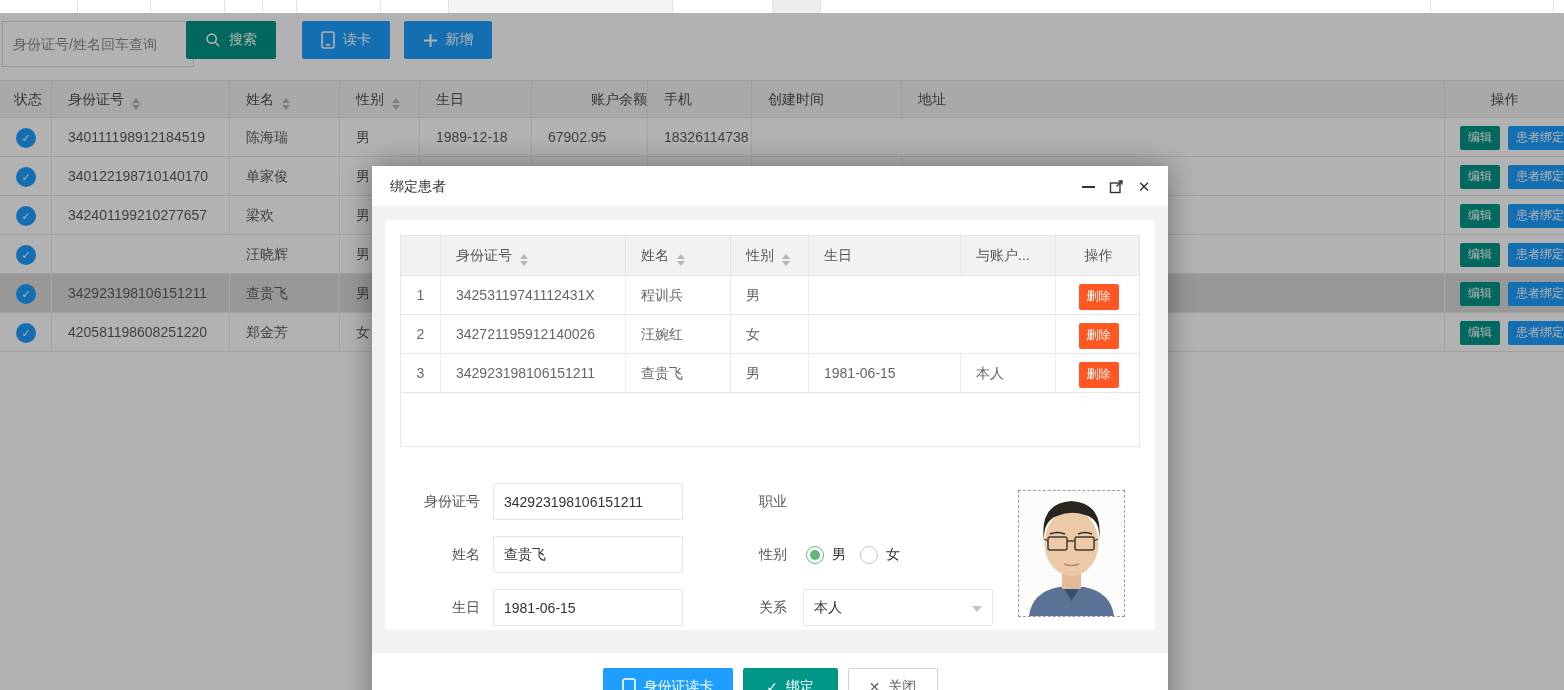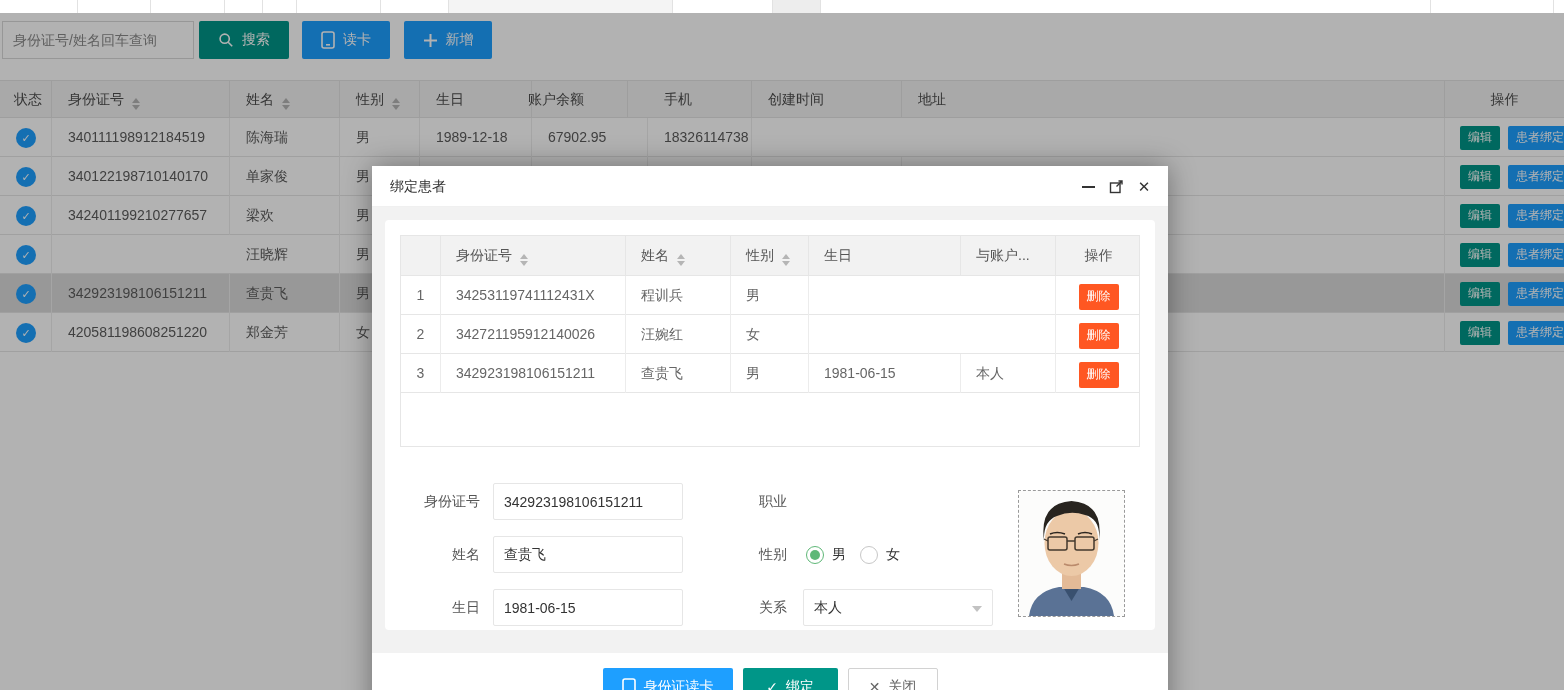--- a/index.html
+++ b/index.html
@@ -14,7 +14,7 @@
 
   
   .toolbar { position:absolute; left:0; top:13px; width:1564px; height:67px; background:#fff; }
-  .search-input { position:absolute; left:2px; top:8px; width:192px; height:38px; border:1px solid #d9d9d9; padding:0 10px; font-size:14px; color:#333; outline:none; font-family:inherit; }
+  .search-input { position:absolute; left:2px; top:8px; width:192px; height:46px; border:1px solid #d9d9d9; padding:0 10px; font-size:14px; color:#333; outline:none; font-family:inherit; }
   .search-input::placeholder { color:#8a8a8a; }
   .tbtn { position:absolute; top:8px; height:38px; border:none; border-radius:2px; color:#fff; font-size:14px; display:flex; align-items:center; justify-content:center; gap:8px; cursor:pointer; font-family:inherit; }
   .btn-teal { background:#009688; }

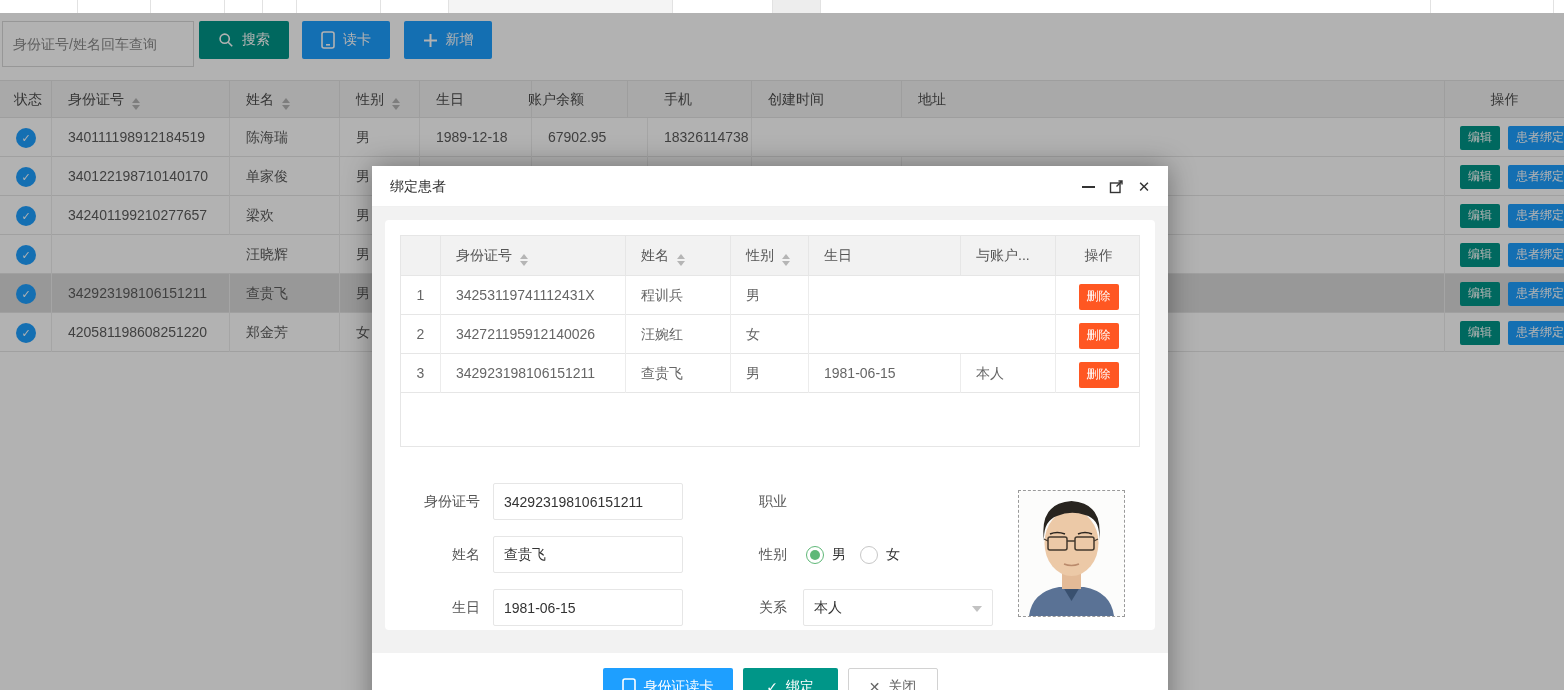--- a/index.html
+++ b/index.html
@@ -19,7 +19,7 @@
   .tbtn { position:absolute; top:8px; height:38px; border:none; border-radius:2px; color:#fff; font-size:14px; display:flex; align-items:center; justify-content:center; gap:8px; cursor:pointer; font-family:inherit; }
   .btn-teal { background:#009688; }
   .btn-blue { background:#1E9FFF; }
-  #btn-search { left:199px; width:90px; }
+  #btn-search { left:186px; width:90px; }
   #btn-readcard { left:302px; width:88px; }
   #btn-add { left:404px; width:88px; }
 

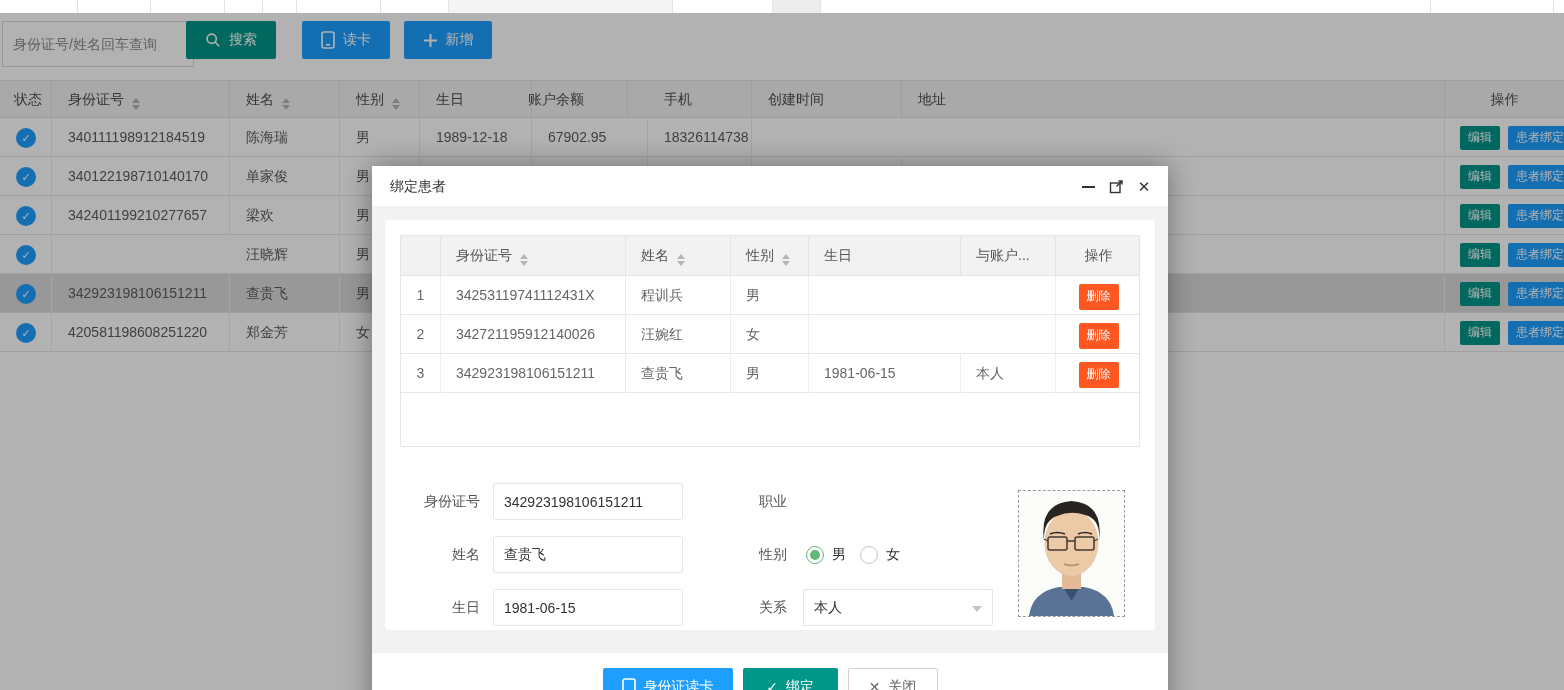--- a/index.html
+++ b/index.html
@@ -158,7 +158,7 @@
         <i class="down"></i>
       </span></div>
   <div class="hcell" style="left:420px;width:112px;"><span>生日</span></div>
-  <div class="hcell" style="left:512px;width:116px;"><span>账户余额</span></div>
+  <div class="hcell" style="left:532px;width:116px;text-align:right;"><span>账户余额</span></div>
   <div class="hcell" style="left:648px;width:104px;"><span>手机</span></div>
   <div class="hcell" style="left:752px;width:150px;"><span>创建时间</span></div>
   <div class="hcell" style="left:902px;width:543px;"><span>地址</span></div>

